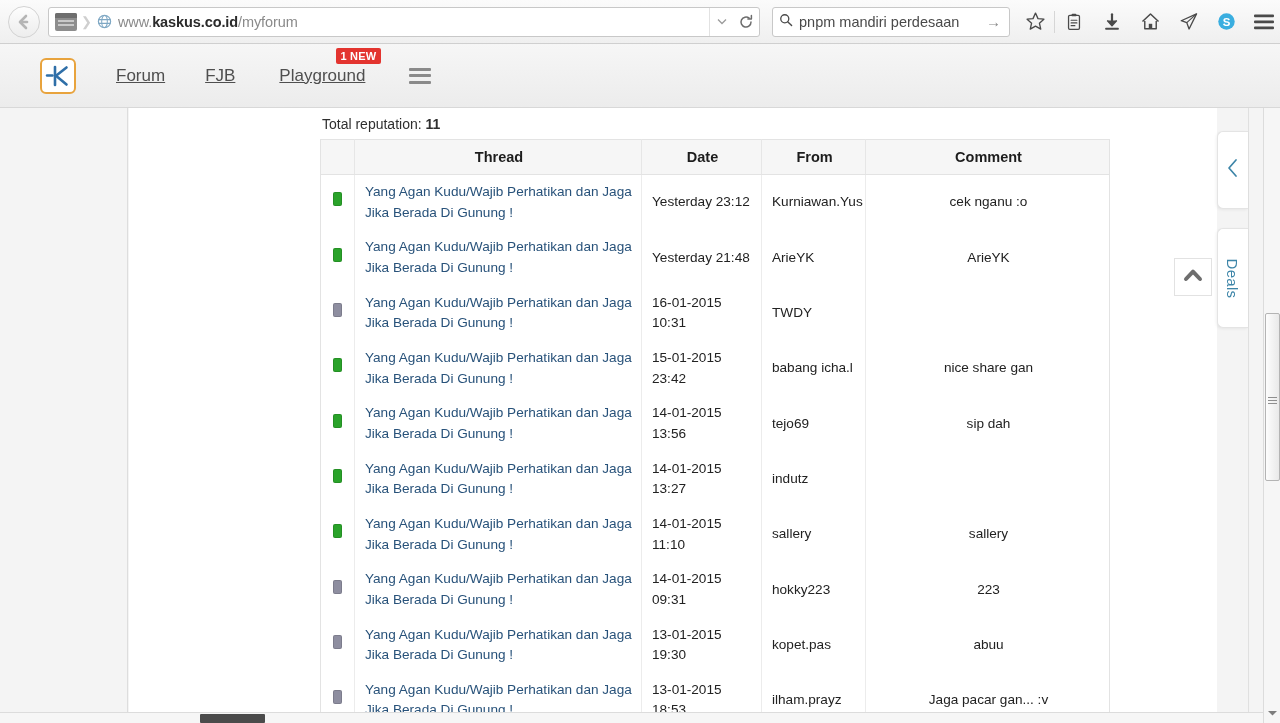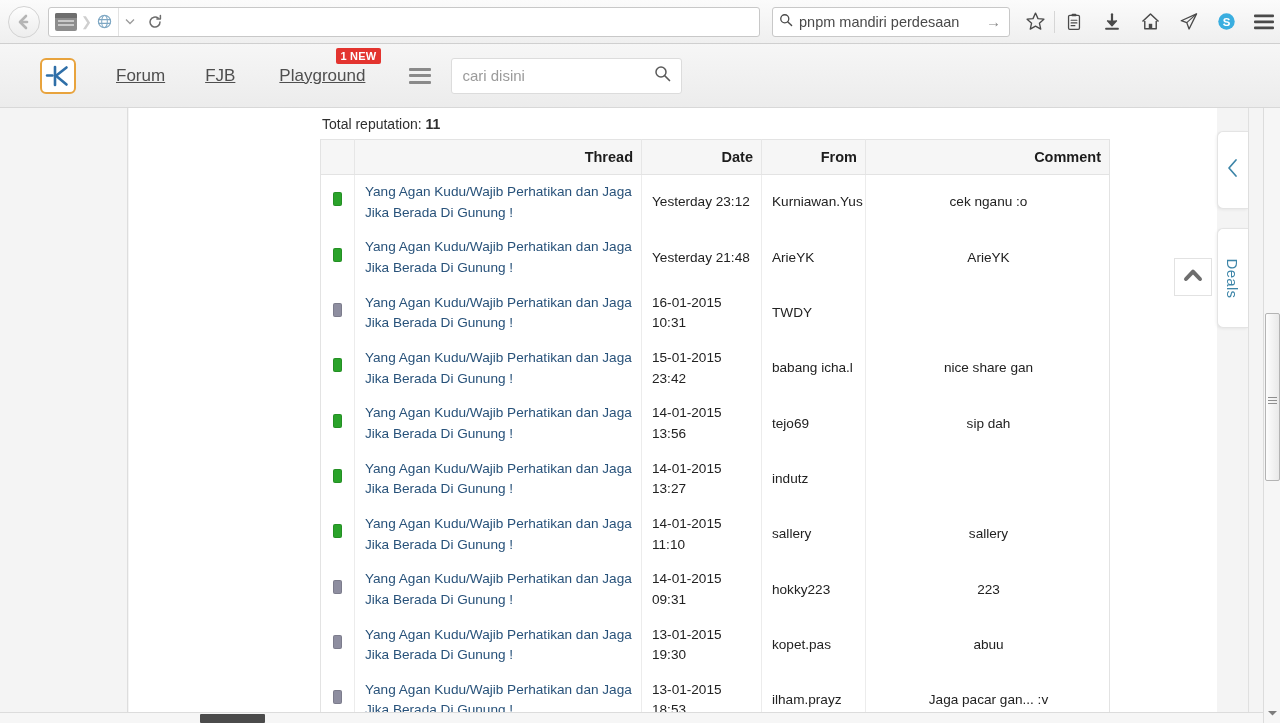--- a/index.html
+++ b/index.html
@@ -282,6 +282,7 @@
         <path d="M1.6 6 H14.4 M1.6 10 H14.4" stroke="#7fa8c4" stroke-width="1.1"></path>
       </svg>
     </span>
+    <span id="url-text"><span>www.</span><b>kaskus.co.id</b><span>/myforum</span></span>
     <span class="url-drop">
       <svg width="10" height="7" viewBox="0 0 10 7" aria-hidden="true">
           <path d="M1 1.5 L5 5.5 L9 1.5" fill="none" stroke="#9b9b9b" stroke-width="1.3"></path>

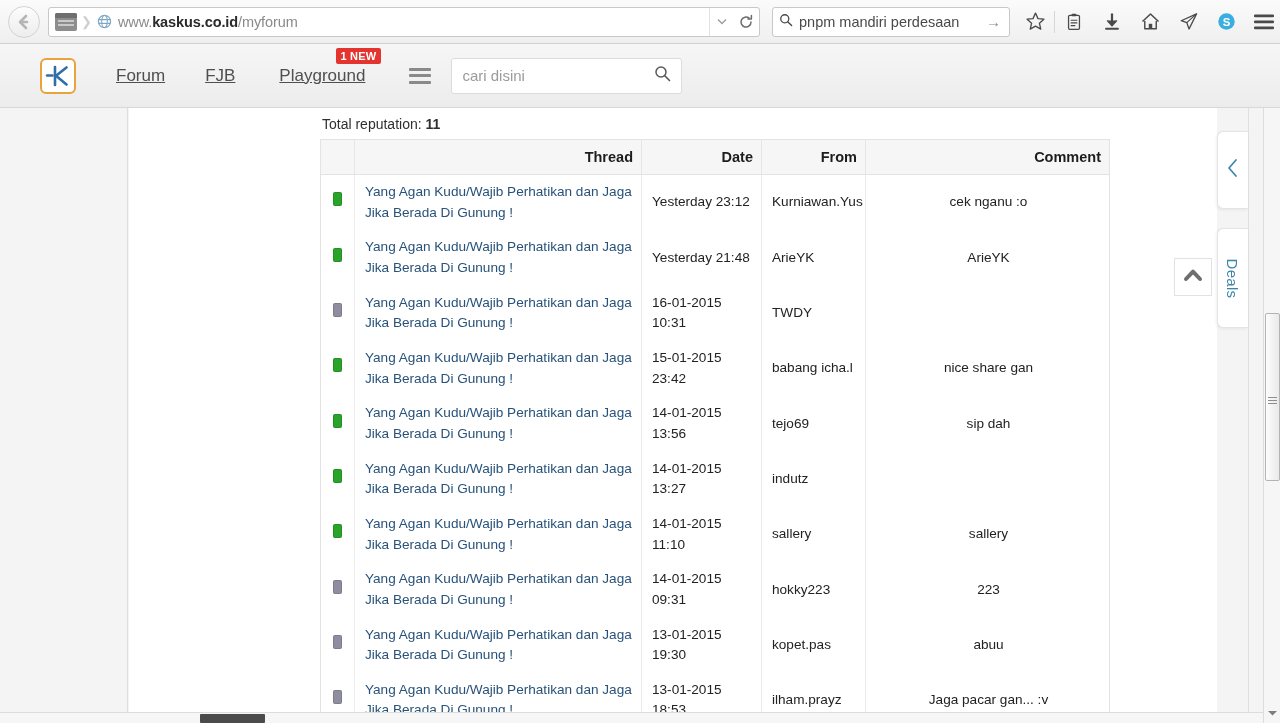--- a/index.html
+++ b/index.html
@@ -379,15 +379,6 @@
       <i></i>
   </div>
 
-  <div id="site-search">
-    <span id="site-search-input" title="cari disini">cari disini</span>
-    <span>
-      <svg width="17" height="17" viewBox="0 0 18 18" aria-hidden="true">
-        <circle cx="7.4" cy="7.4" r="5.3" fill="none" stroke="#5a5a5a" stroke-width="1.6"></circle>
-        <path d="M11.4 11.4 L16.4 16.4" stroke="#5a5a5a" stroke-width="1.8" stroke-linecap="round"></path>
-      </svg>
-    </span>
-  </div>
 
 </div>
 

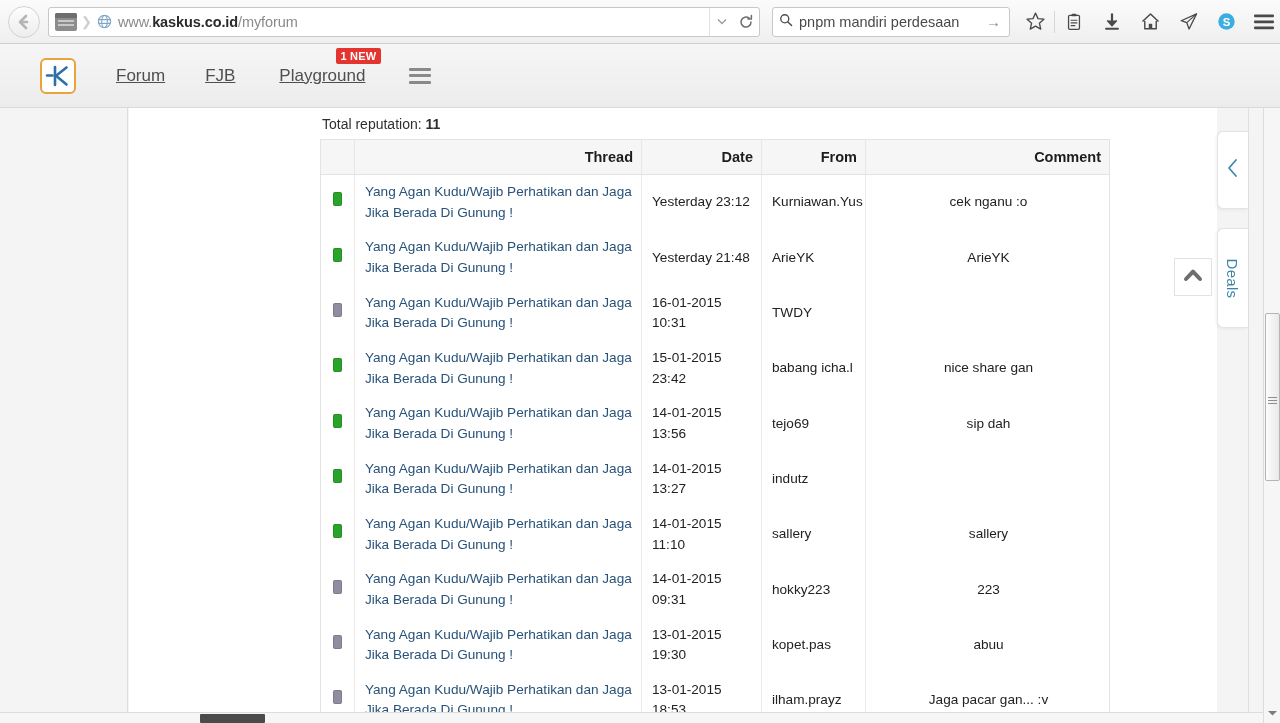--- a/index.html
+++ b/index.html
@@ -175,7 +175,7 @@
   #rep-table th {
     background: #f6f6f6;
     font-size: 14.5px; font-weight: 700; color: #1d1d1d;
-    text-align: right; padding: 9px 8px 9px 10px;
+    text-align: center; padding: 9px 8px 9px 10px;
     border-right: 1px solid #e6e6e6;
     border-bottom: 1px solid #e3e3e3;
     height: 32px;

